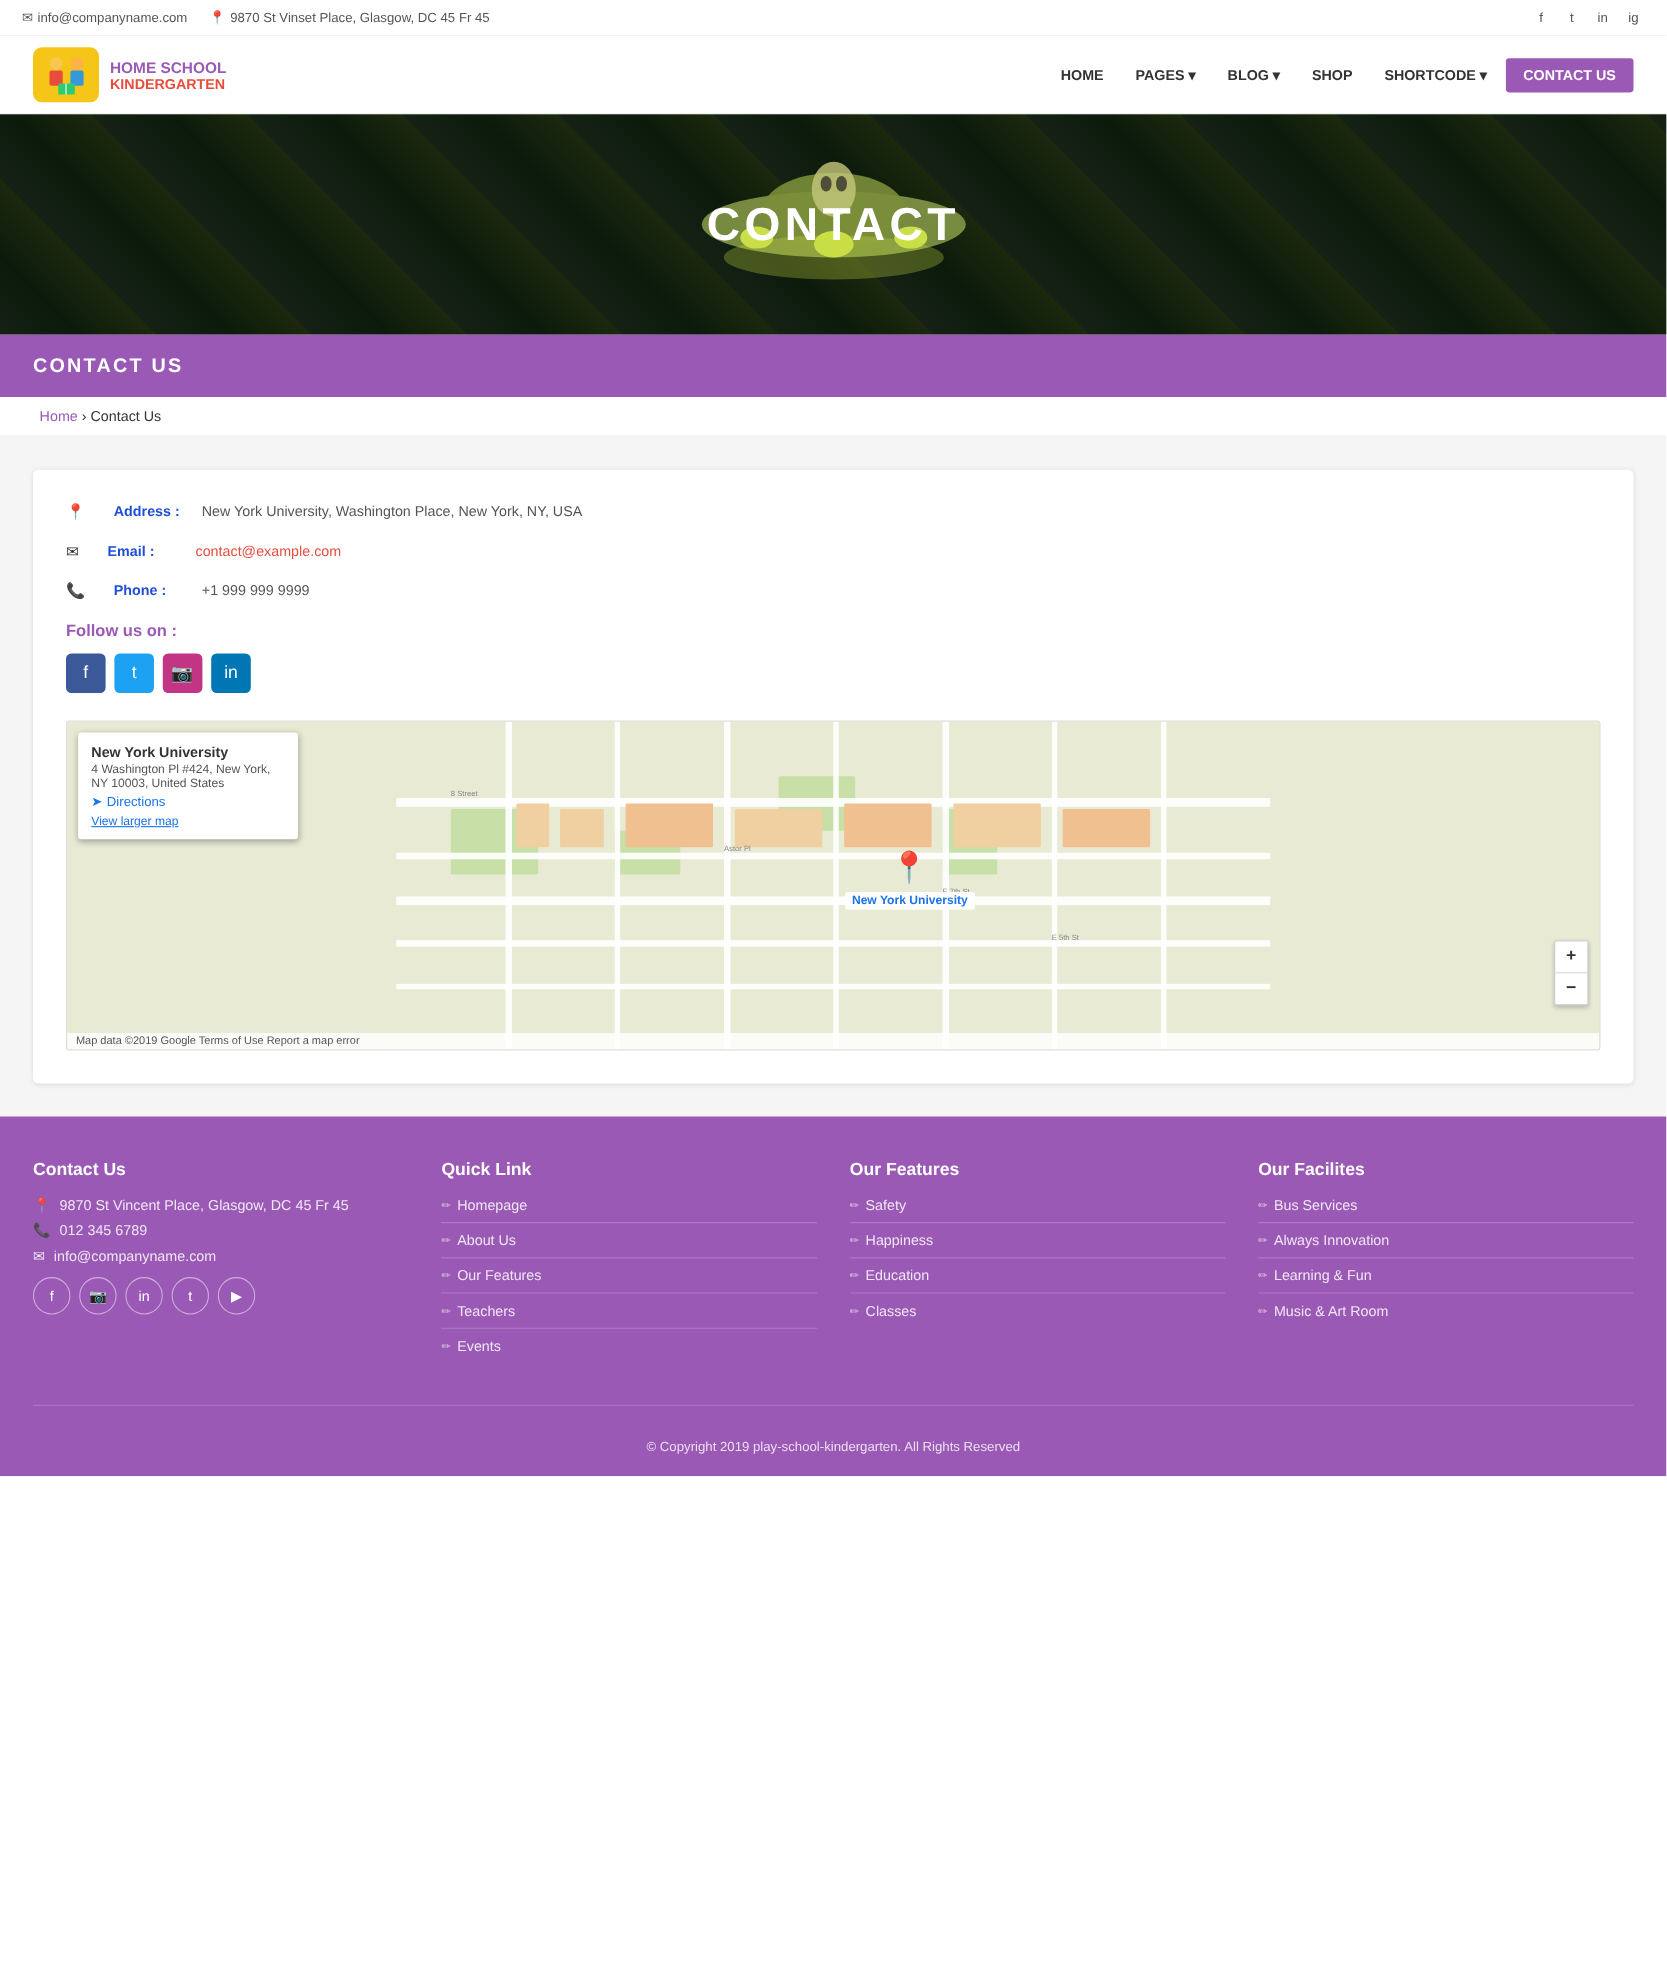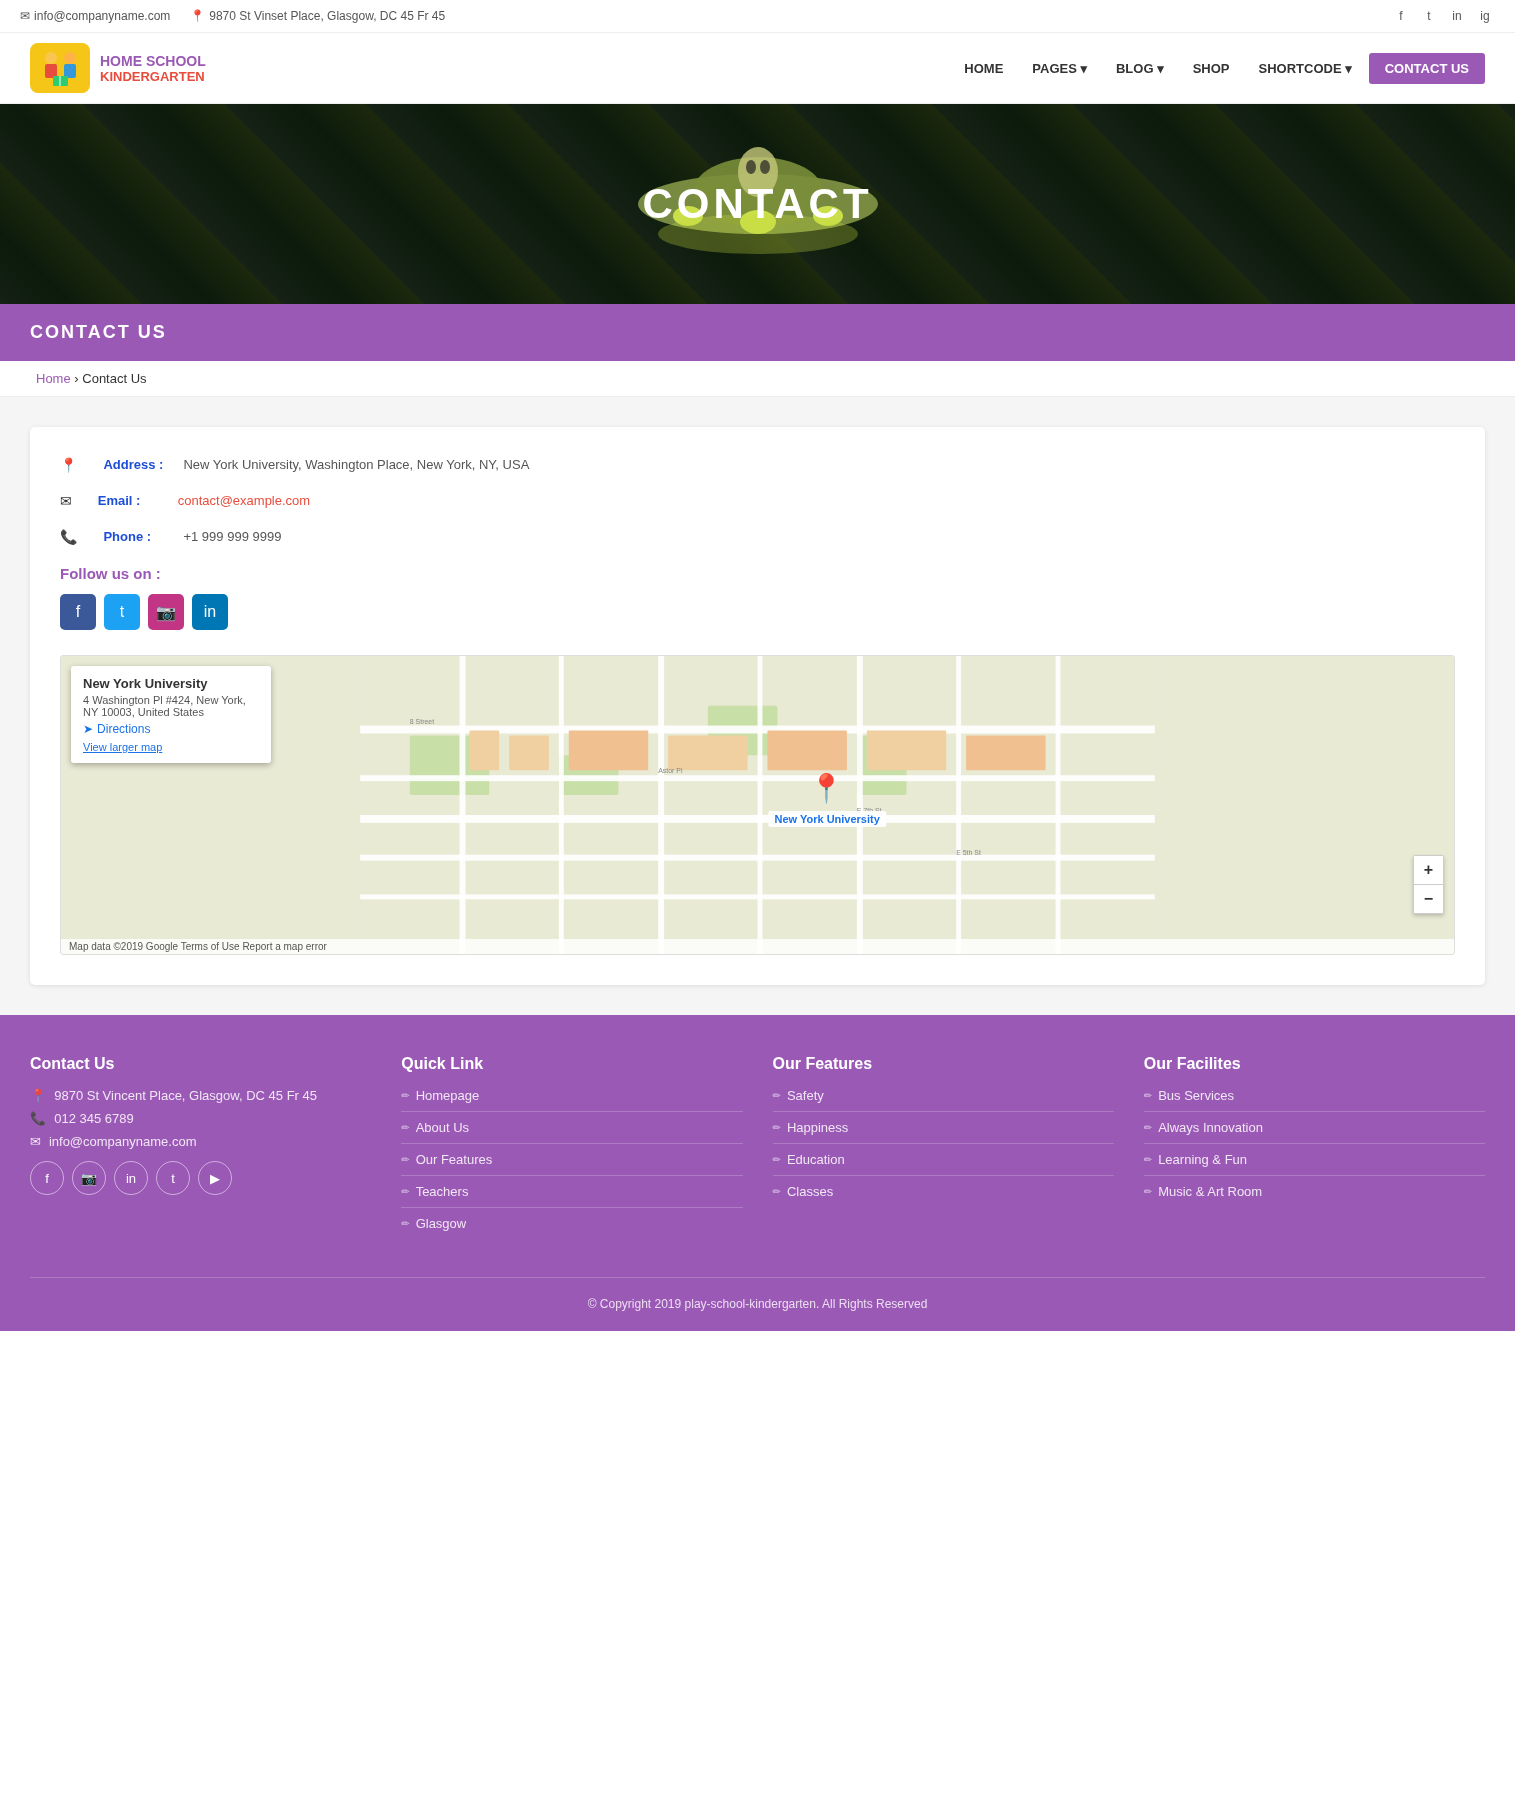--- a/index.html
+++ b/index.html
@@ -528,7 +528,7 @@
       </div>
       <div class="footer-link-item">
         <span class="footer-link-icon">✏</span>
-        <span>Glasgow</span>
+        <span>Events</span>
       </div>
     </div>
 

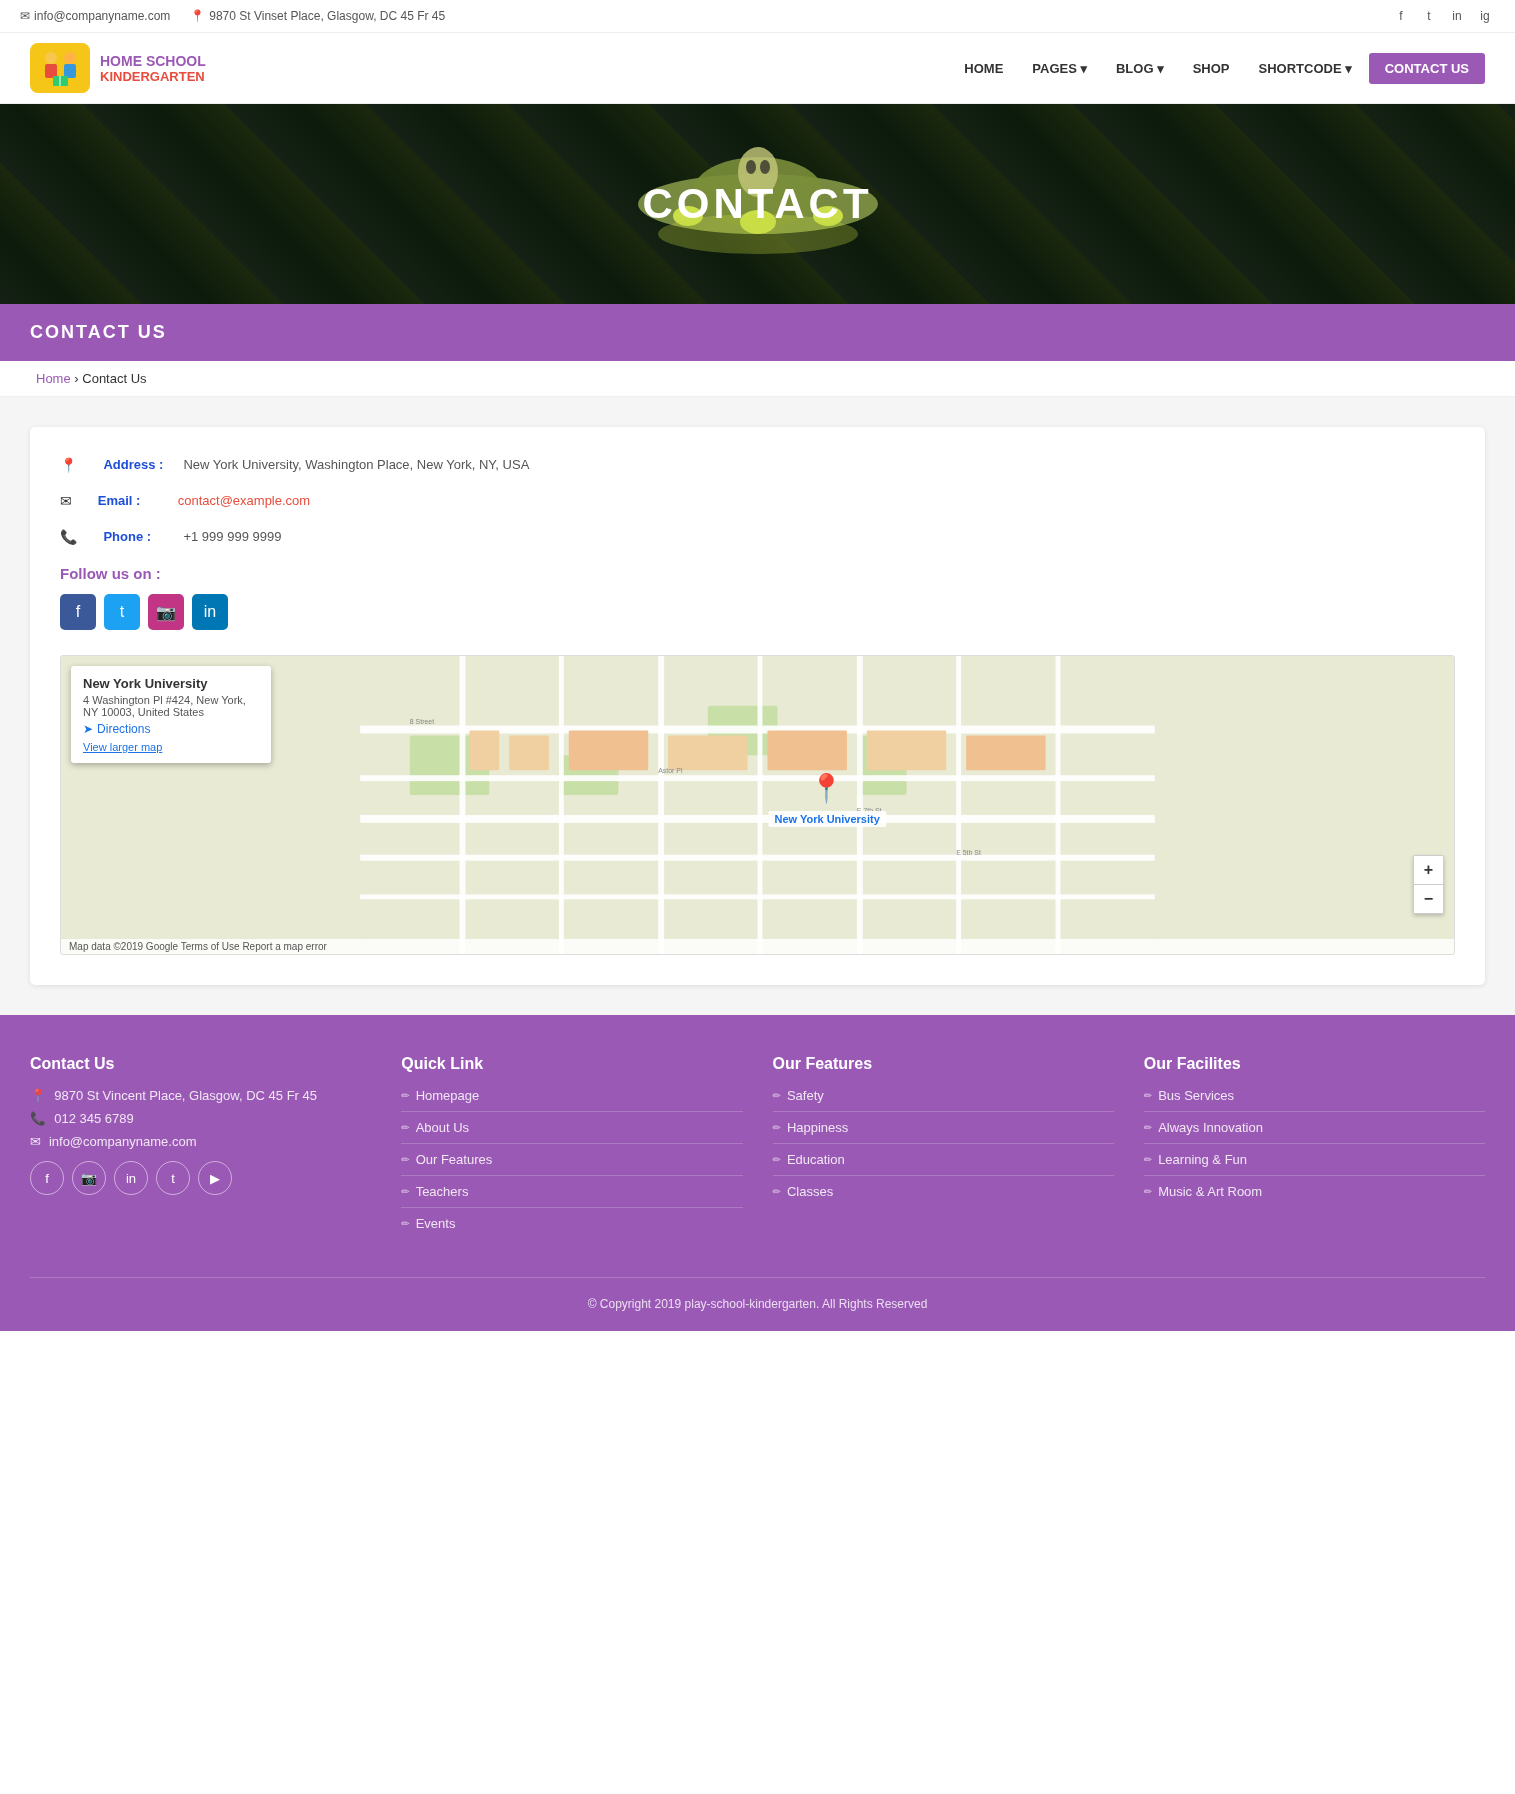--- a/index.html
+++ b/index.html
@@ -282,7 +282,7 @@
     .footer-link-icon { font-size: 10px; color: rgba(255,255,255,0.7); }
     .footer-bottom {
       border-top: 1px solid rgba(255,255,255,0.2);
-      padding-top: 19px;
+      padding-top: 30px;
       text-align: center;
       color: rgba(255,255,255,0.8);
       font-size: 12px;

